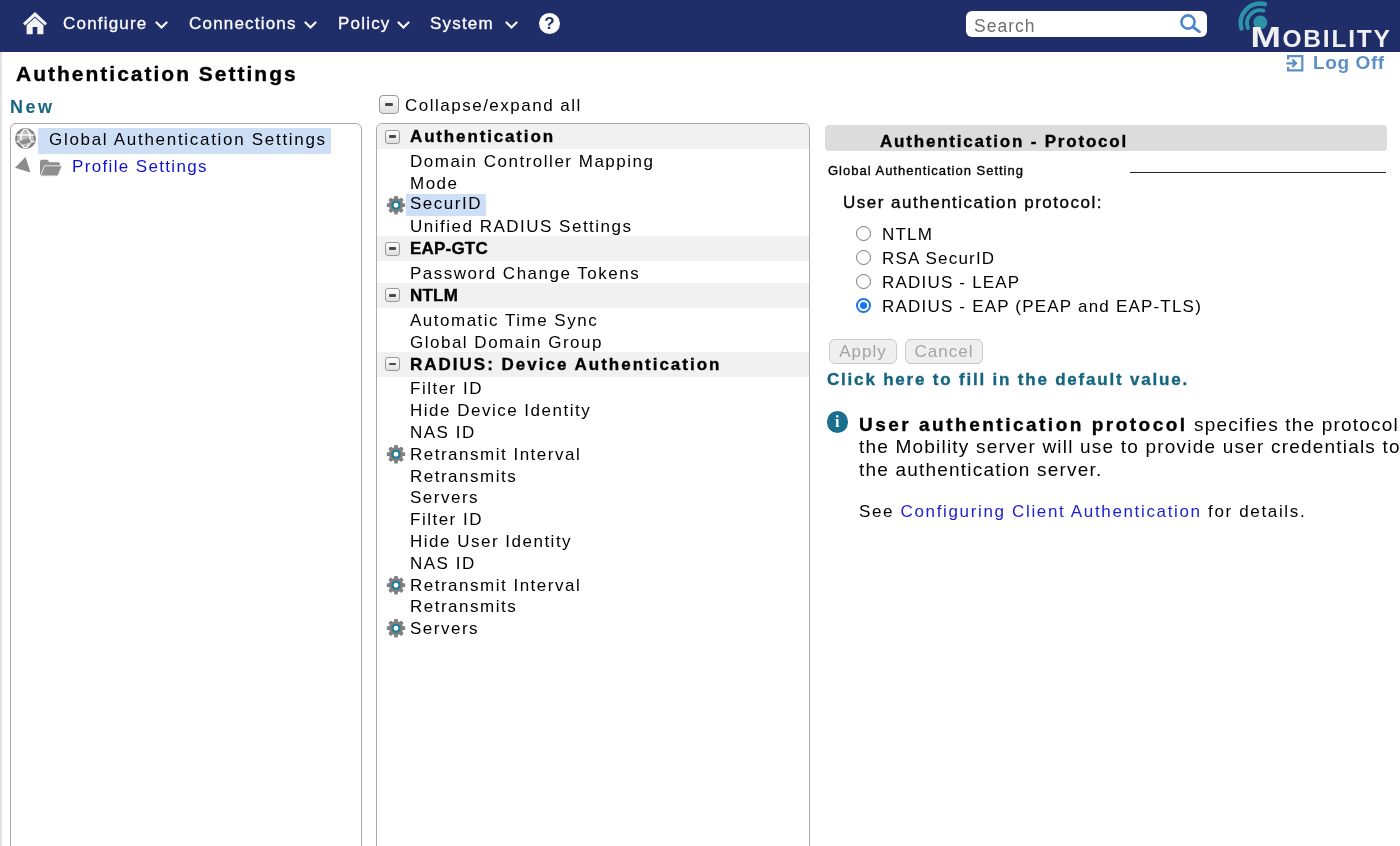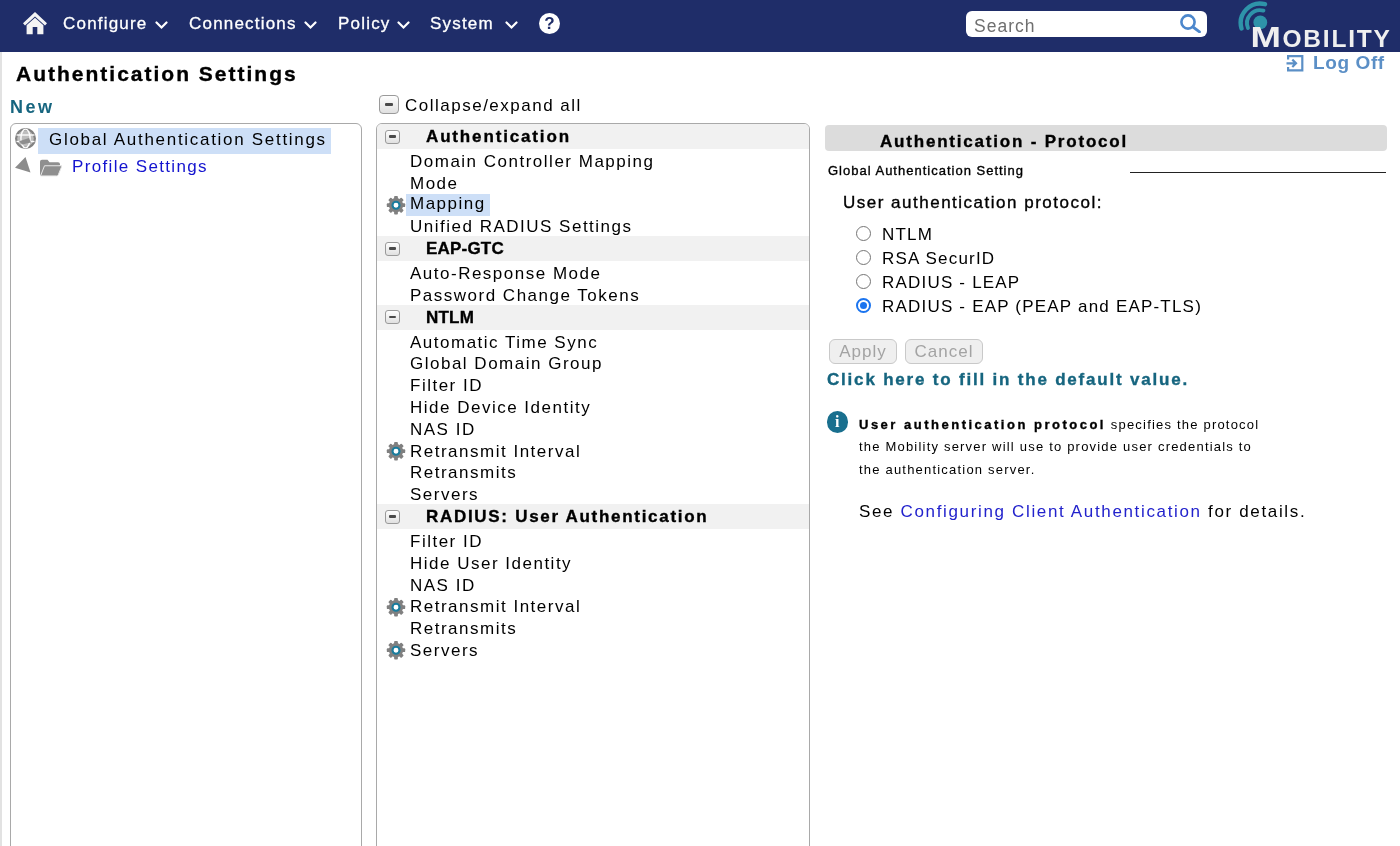--- a/index.html
+++ b/index.html
@@ -15,7 +15,7 @@
 .panel { position:absolute; border:1px solid #a9a9a9; border-radius:6px; background:#fff; }
 .sechead { position:relative; height:25px; background:#f1f1f1; }
 .secitem { position:relative; height:21.8px; }
-.sechead .t { position:absolute; left:33px; top:3px; font-weight:bold; font-size:17px; letter-spacing:1.8px; white-space:nowrap;margin-left:16px; }
+.sechead .t { position:absolute; left:33px; top:3px; font-weight:bold; font-size:17px; letter-spacing:1.8px; white-space:nowrap; }
 .secitem .t { position:absolute; left:33px; top:2.8px; font-size:17px; letter-spacing:1.5px; white-space:nowrap; }
 .minusbtn { position:absolute; left:8px; top:5.5px; width:15px; height:14px; border:1px solid #9a9a9a;
   border-radius:3px; background:linear-gradient(#fefefe,#e0e0e0); }

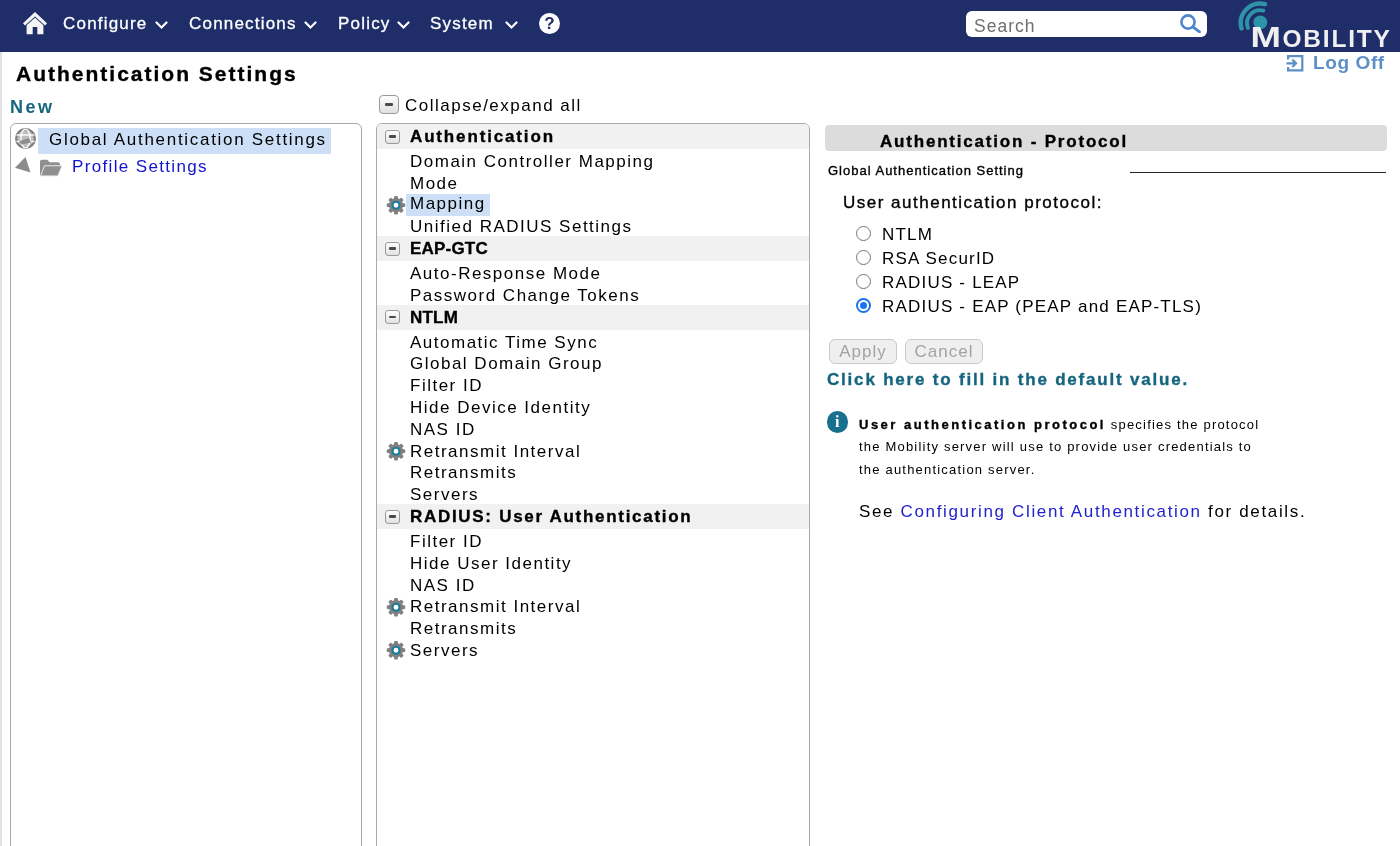--- a/index.html
+++ b/index.html
@@ -127,7 +127,7 @@
         <circle cx="10" cy="10.2" r="7.1" fill="#808080"></circle>
         <circle cx="10" cy="10.2" r="3.5" fill="#fff" stroke="#1a7c9d" stroke-width="2.1"></circle>
       </svg>
-      <div class="t hl" style="padding:0 4px 2px 4px;left:29px;top:1px">Mapping</div>
+      <div class="t hl" style="padding:0 4px 2px 4px;left:29px;top:1px">SecurID</div>
     </div>
     <div class="secitem">
       <div class="t">Unified RADIUS Settings</div>

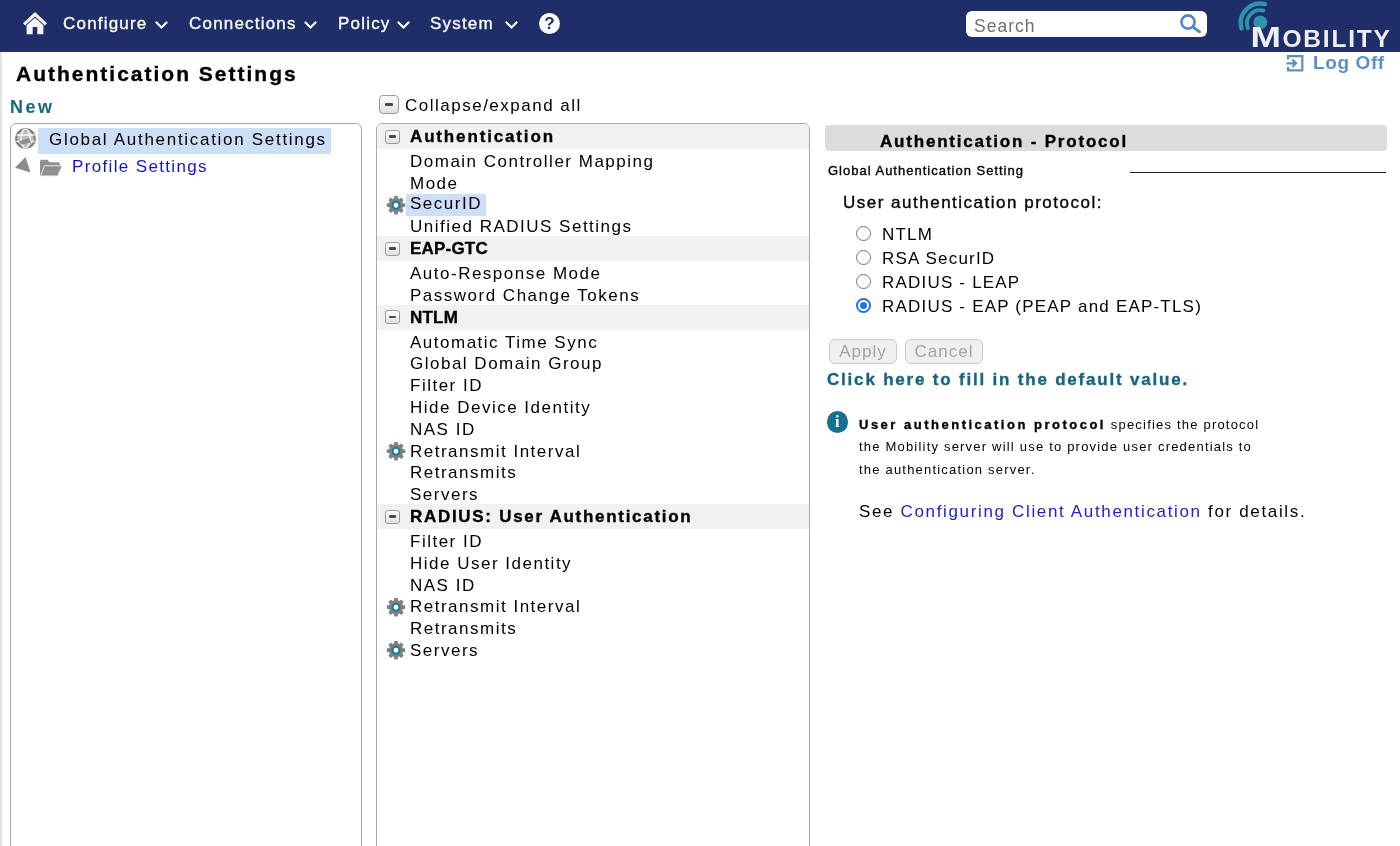--- a/index.html
+++ b/index.html
@@ -137,9 +137,6 @@
       <div class="t" style="letter-spacing:0.2px">EAP-GTC</div>
     </div>
     <div class="secitem">
-      <div class="t">Auto-Response Mode</div>
-    </div>
-    <div class="secitem">
       <div class="t">Password Change Tokens</div>
     </div>
     <div class="sechead">

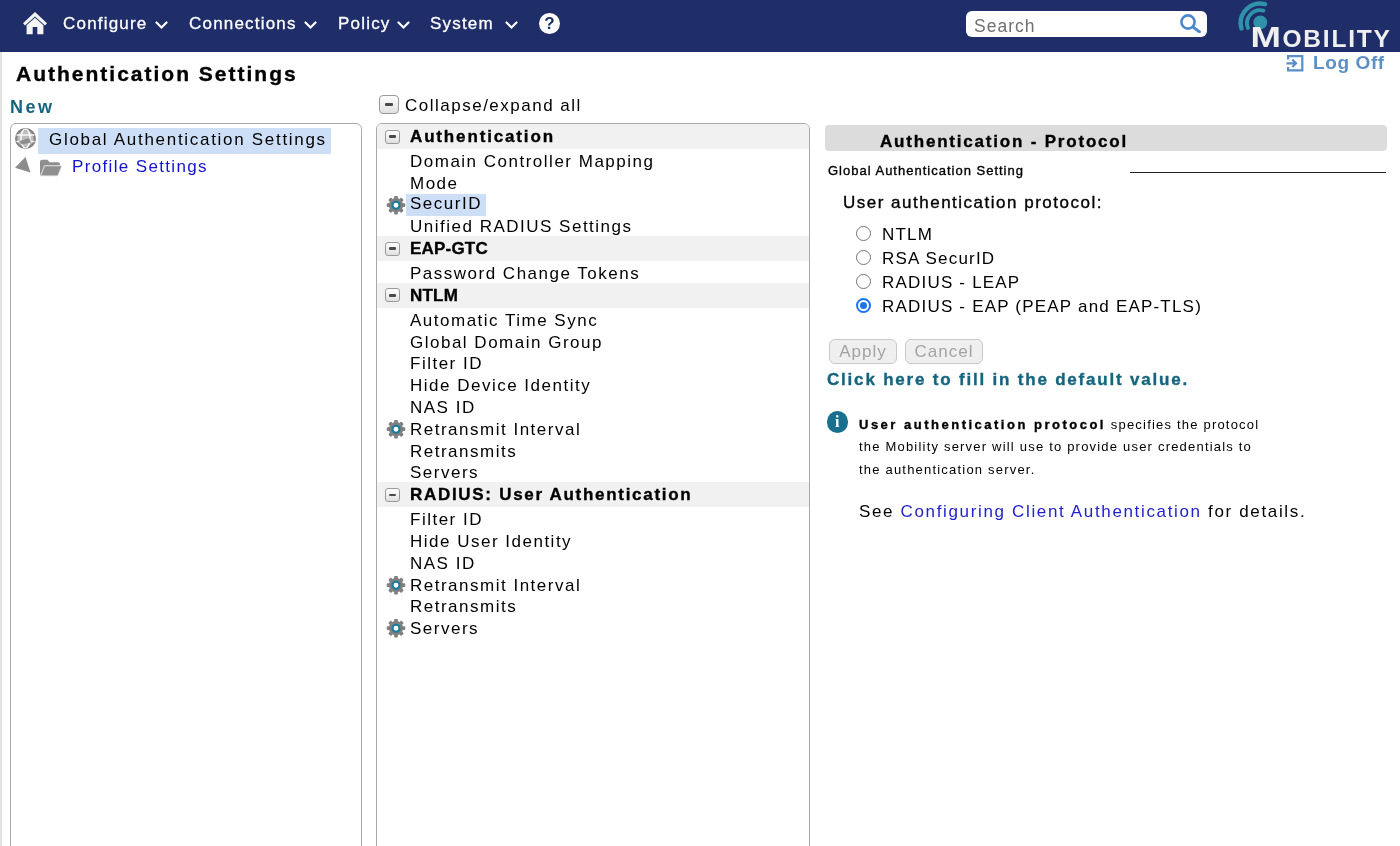--- a/index.html
+++ b/index.html
@@ -149,6 +149,10 @@
     <div class="secitem">
       <div class="t">Global Domain Group</div>
     </div>
+    <div class="sechead">
+      <div class="minusbtn"></div>
+      <div class="t" style="letter-spacing:2.0px">RADIUS: Device Authentication</div>
+    </div>
     <div class="secitem">
       <div class="t">Filter ID</div>
     </div>

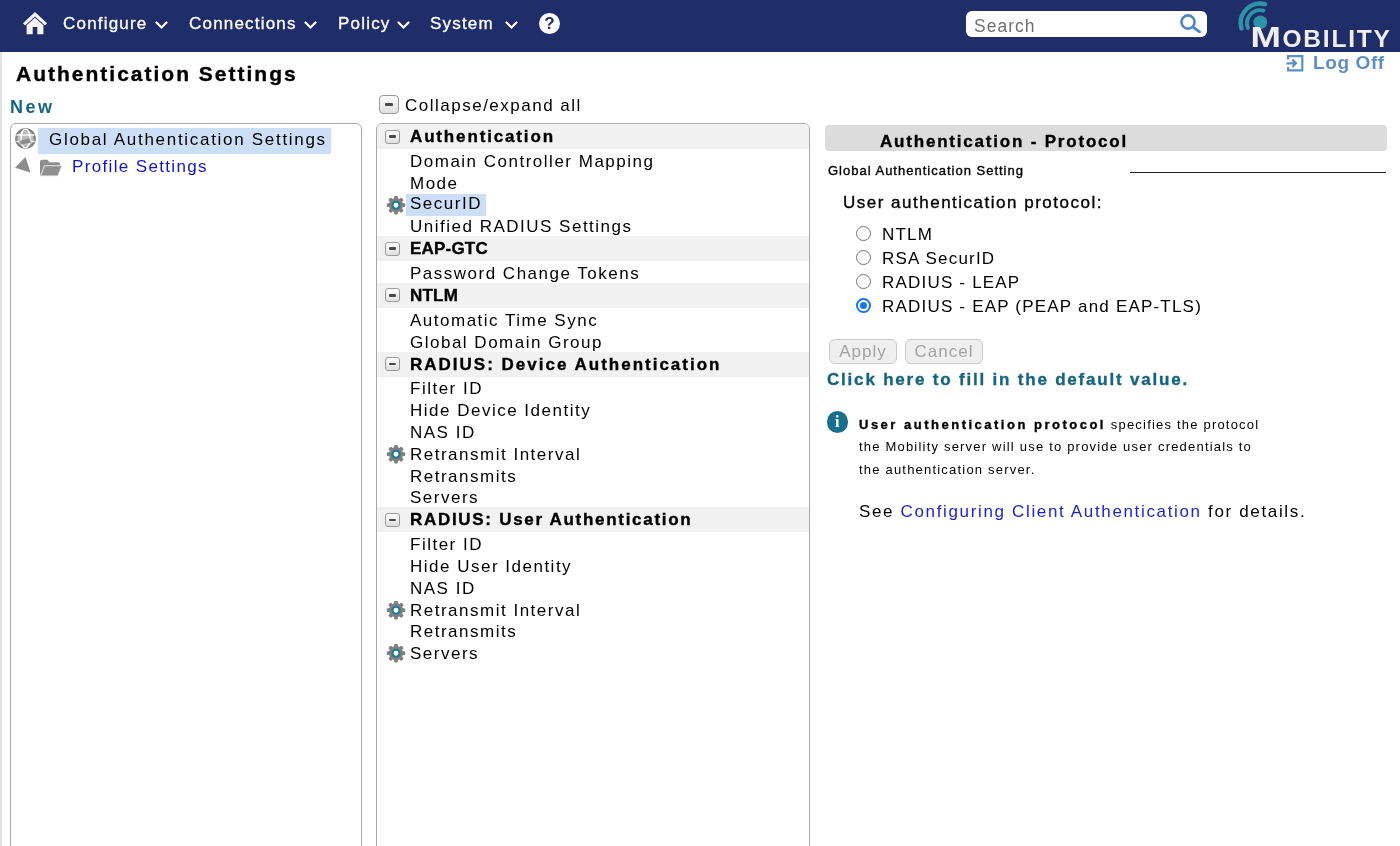--- a/index.html
+++ b/index.html
@@ -259,7 +259,7 @@
   <div class="abs teal" style="left:827px;top:370px;font-size:17px;letter-spacing:1.8px">Click here to fill in the default value.</div>
 
   <div class="abs" style="left:826.5px;top:411px;width:21.5px;height:21.5px;border-radius:50%;background:#196f8e;color:#fff;font-size:16px;font-weight:bold;text-align:center;line-height:21px;font-family:'Liberation Serif',serif">i</div>
-  <div class="abs" style="left:859px;top:414px;font-size:13px;letter-spacing:1.2px;line-height:22.3px;white-space:nowrap">
+  <div class="abs" style="left:859px;top:414px;font-size:19px;letter-spacing:1.2px;line-height:22.3px;white-space:nowrap">
     <b style="letter-spacing:2.5px">User authentication protocol</b> specifies the protocol<br>
     the Mobility server will use to provide user credentials to<br>
     the authentication server.

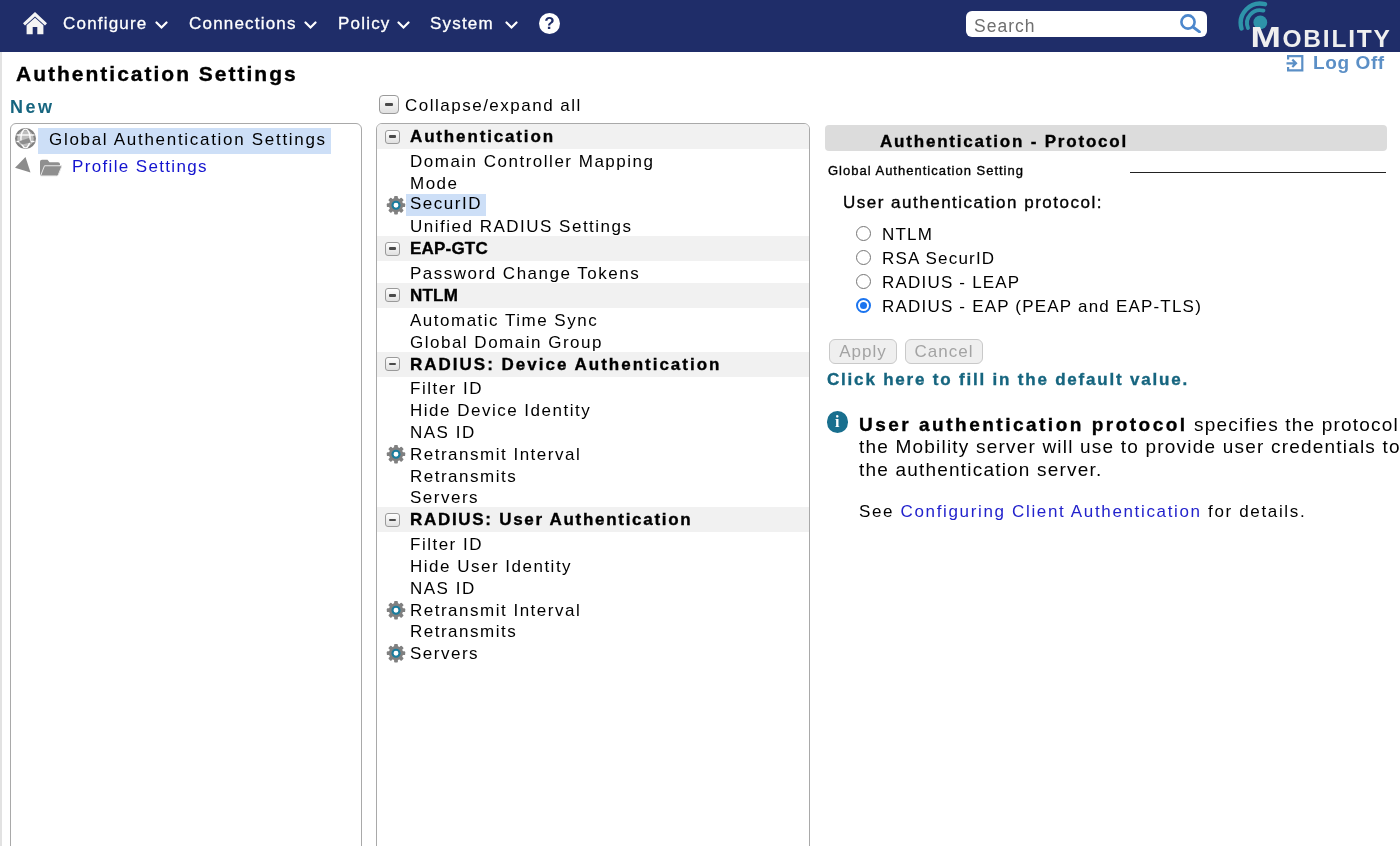--- a/index.html
+++ b/index.html
@@ -183,10 +183,6 @@
     <div class="secitem">
       <div class="t">Servers</div>
     </div>
-    <div class="sechead">
-      <div class="minusbtn"></div>
-      <div class="t" style="letter-spacing:1.7px">RADIUS: User Authentication</div>
-    </div>
     <div class="secitem">
       <div class="t">Filter ID</div>
     </div>

